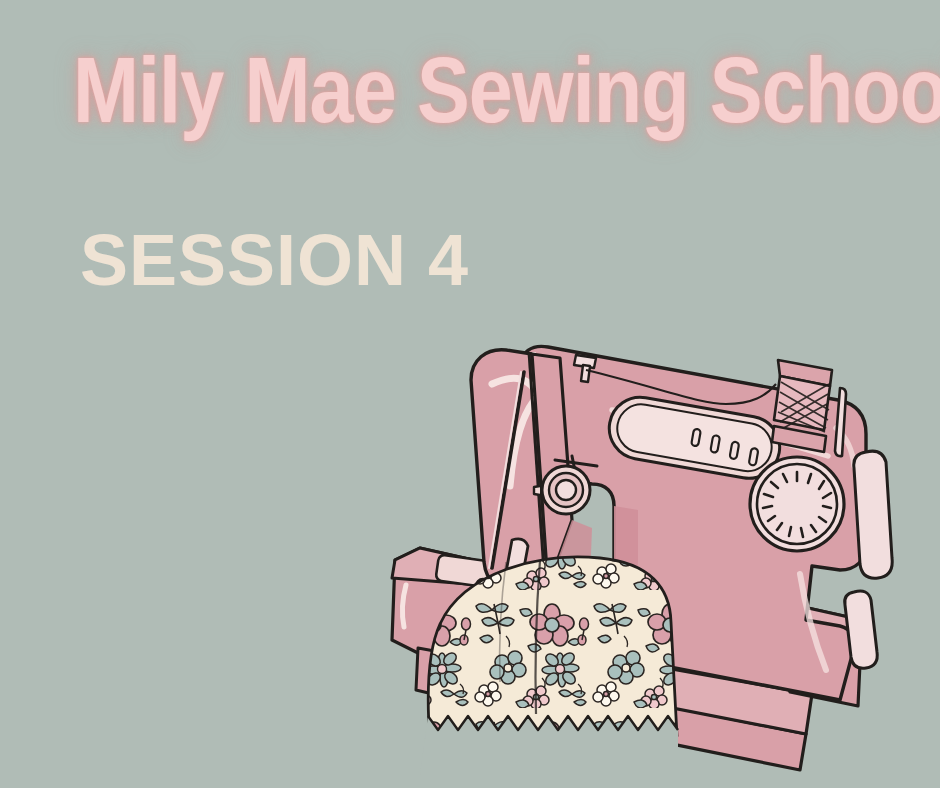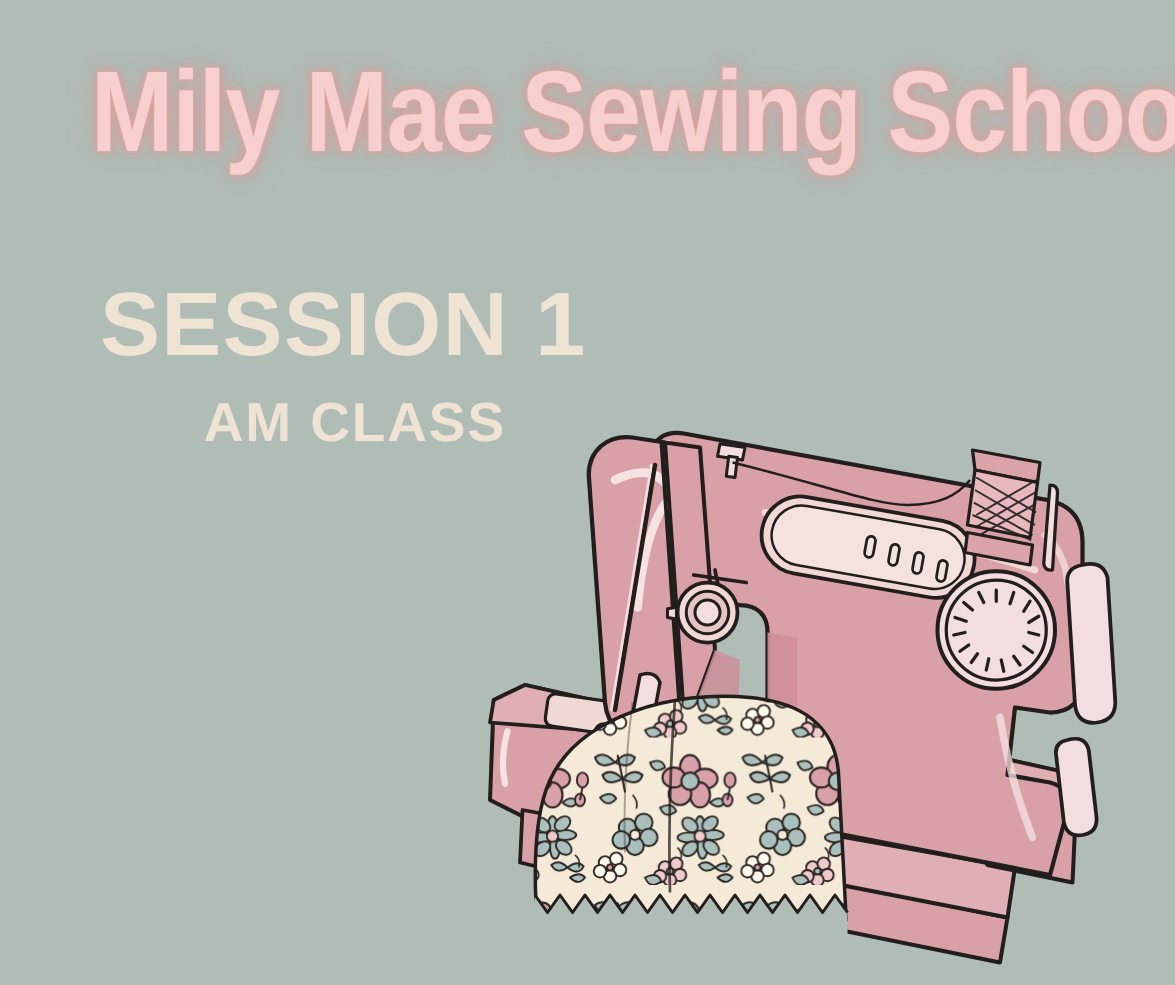--- a/index.html
+++ b/index.html
@@ -351,7 +351,7 @@
     <span id="poster-title">Mily Mae Sewing School</span>
   </div>
 
-  <div id="session-line">SESSION 1</div>
+  <div id="session-line">SESSION 4</div>
 
   <div id="class-line">AM CLASS</div>
 

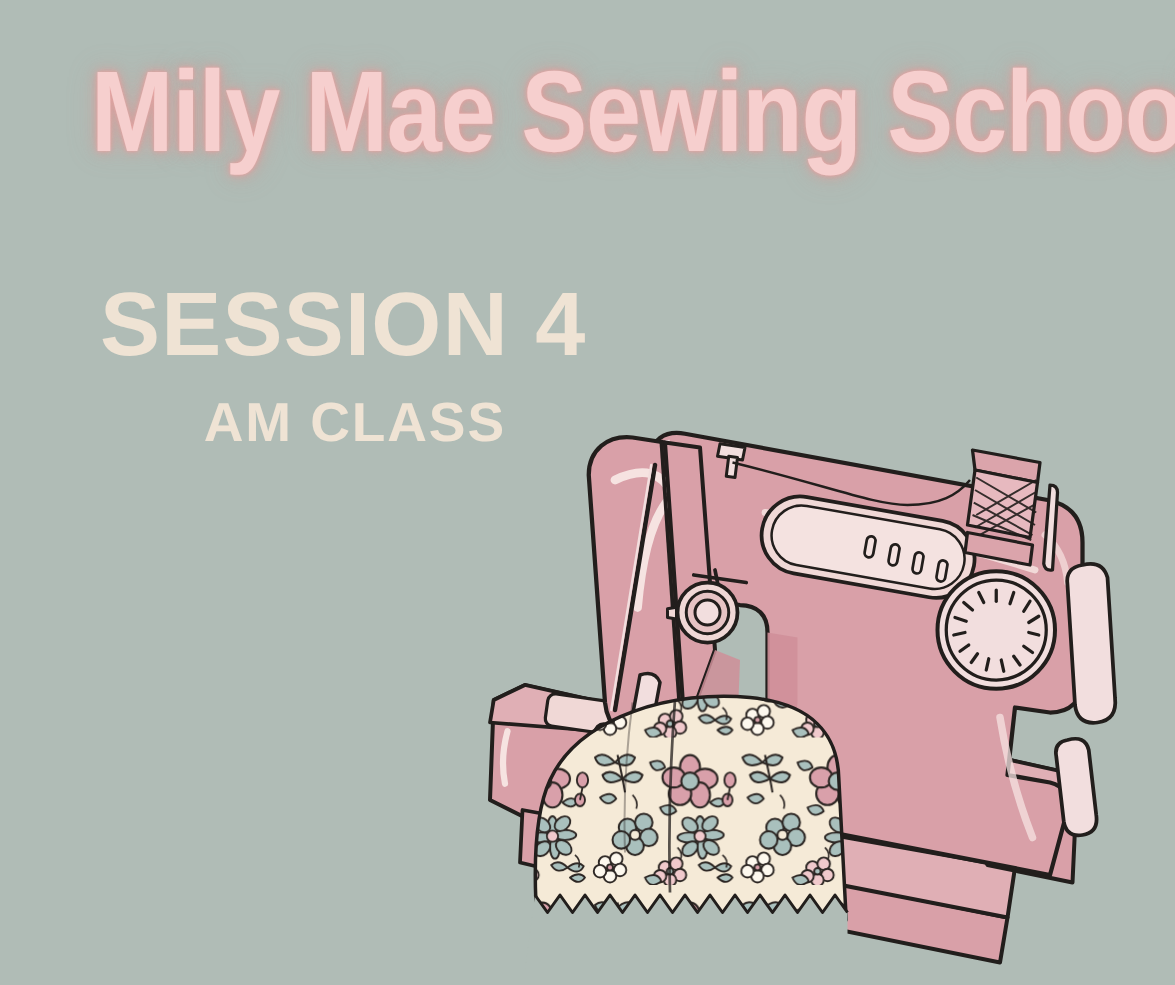--- a/index.html
+++ b/index.html
@@ -353,7 +353,6 @@
 
   <div id="session-line">SESSION 4</div>
 
-  <div id="class-line">AM CLASS</div>
 
 </div>
 

